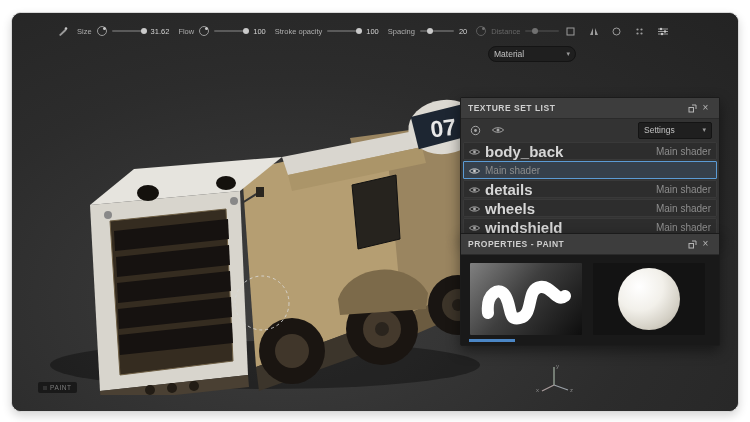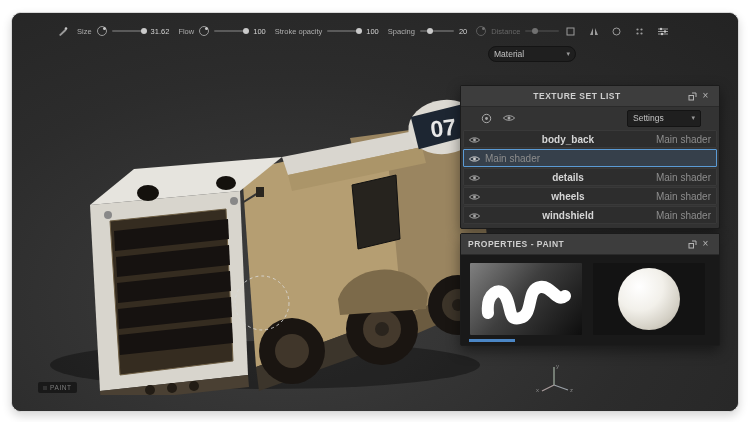--- a/index.html
+++ b/index.html
@@ -39,7 +39,7 @@
   .panel-title{flex:1;font-size:8.5px;font-weight:700;letter-spacing:.5px;color:#cfcfcf;}
   .ph-btn{width:13px;height:13px;display:flex;align-items:center;justify-content:center;
     color:#b5b5b5;font-size:10px;line-height:1;cursor:default;}
-  .tsl{top:72px;text-align:center;}
+  .tsl{top:84px;}
   .tsl-subrow{height:22px;display:flex;align-items:center;gap:9px;padding:0 18px;}
   .tool-btn{width:14px;height:13px;display:flex;align-items:center;justify-content:center;}
   .subrow-spacer{flex:1;}

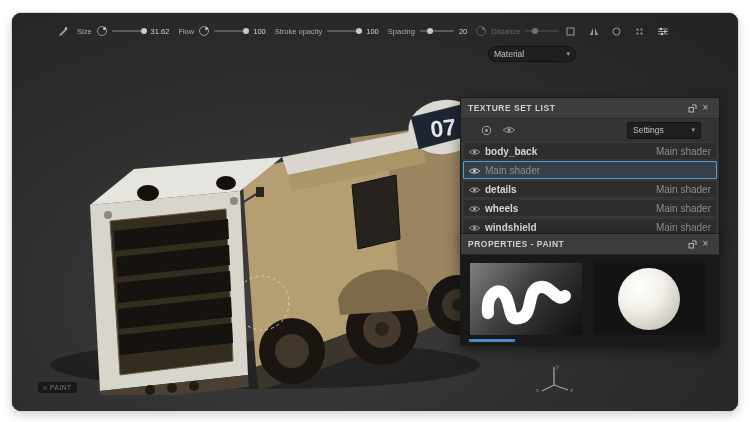--- a/index.html
+++ b/index.html
@@ -40,7 +40,7 @@
   .ph-btn{width:13px;height:13px;display:flex;align-items:center;justify-content:center;
     color:#b5b5b5;font-size:10px;line-height:1;cursor:default;}
   .tsl{top:84px;}
-  .tsl-subrow{height:22px;display:flex;align-items:center;gap:9px;padding:0 18px;}
+  .tsl-subrow{height:22px;display:flex;align-items:center;gap:9px;padding:0 7px;}
   .tool-btn{width:14px;height:13px;display:flex;align-items:center;justify-content:center;}
   .subrow-spacer{flex:1;}
   .settings-dd{width:62px;height:15px;}

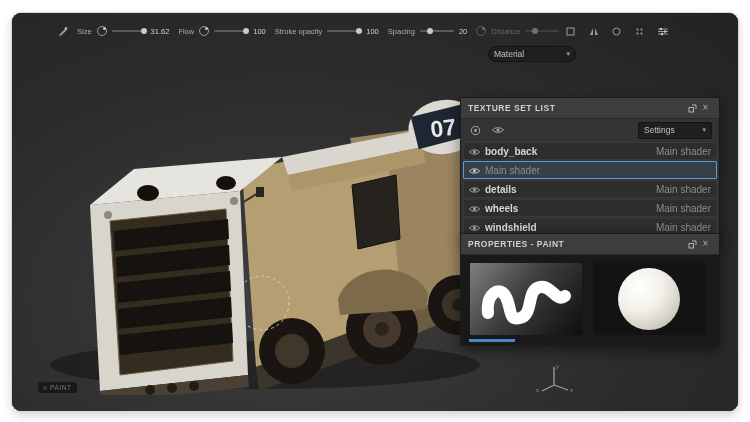--- a/index.html
+++ b/index.html
@@ -48,7 +48,7 @@
   .ts-row{height:16px;margin:1px 2px;display:flex;align-items:center;gap:5px;padding:0 5px;
     background:#2d2d2d;border:1px solid #393939;border-radius:1px;}
   .ts-row.selected{background:#36404b;border-color:#5b9bd5;}
-  .ts-name{flex:1;font-size:10px;font-weight:700;color:#d6d6d6;}
+  .ts-name{flex:1;font-size:15px;font-weight:700;color:#d6d6d6;}
   .ts-shader{font-size:10px;color:#8d8d8d;}
 
   .props{top:220px;}

